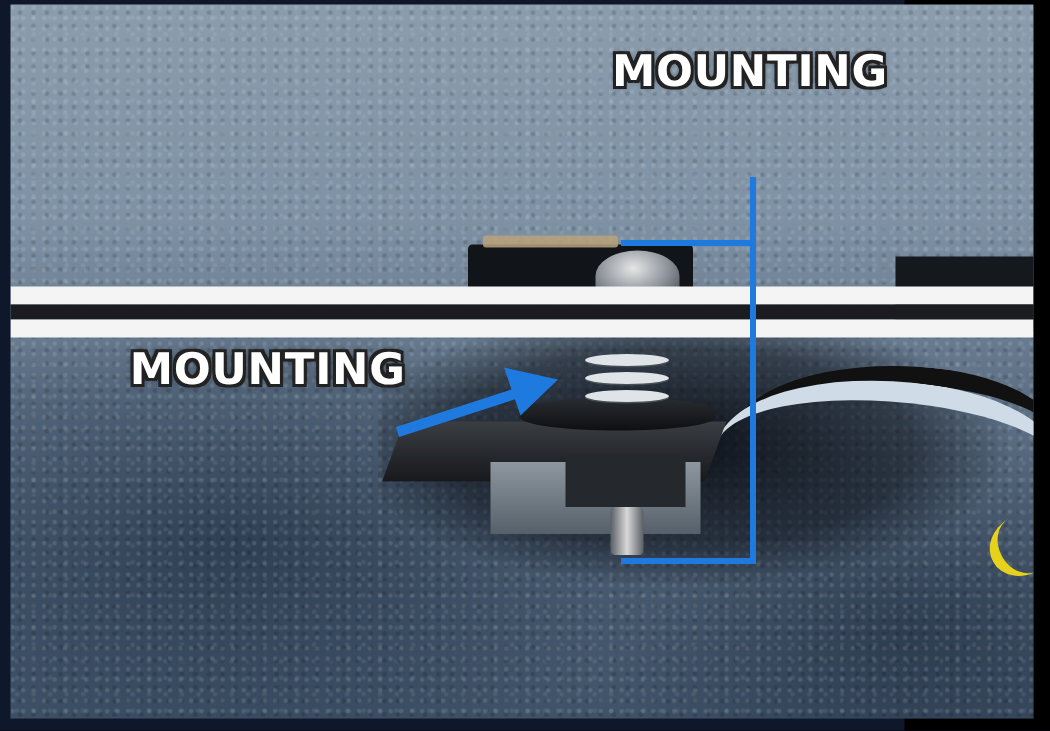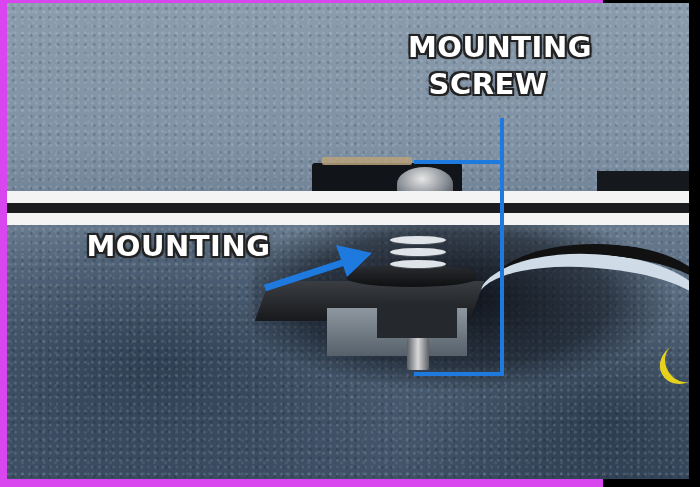--- a/index.html
+++ b/index.html
@@ -4,7 +4,7 @@
 <style>
   html,body{margin:0;padding:0;background:#000;}
   body{width:700px;height:487px;overflow:hidden;position:relative;font-family:"DejaVu Sans","Liberation Sans",sans-serif;}
-  .frame{position:absolute;left:0;top:0;width:603px;height:487px;background:#d946ef;}
+  .frame{position:absolute;left:0;top:0;width:603px;height:487px;background:#0f172a;}
   .photo{position:absolute;left:7px;top:3px;width:682px;height:476px;overflow:hidden;
     background:
       radial-gradient(ellipse 420px 220px at 150px 360px, rgba(20,35,55,0.55), transparent 70%),

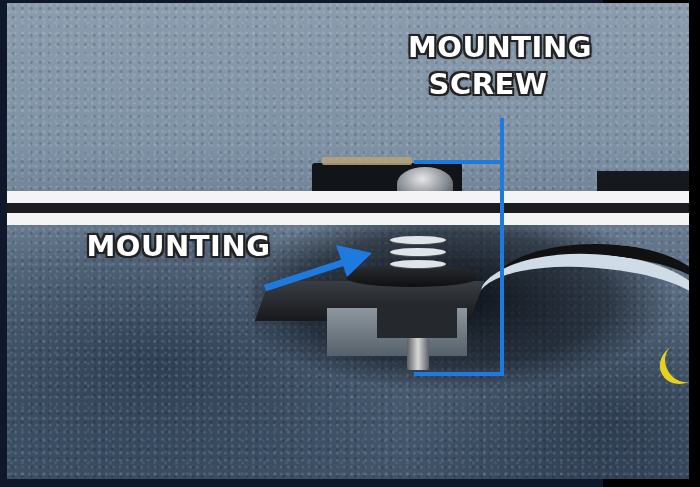--- a/index.html
+++ b/index.html
@@ -90,7 +90,6 @@
 
   <div class="label lbl-screw">
     <span>MOUNTING</span>
-    <span>SCREW</span>
   </div>
   <div class="label lbl-spring">
     <span>MOUNTING</span>

